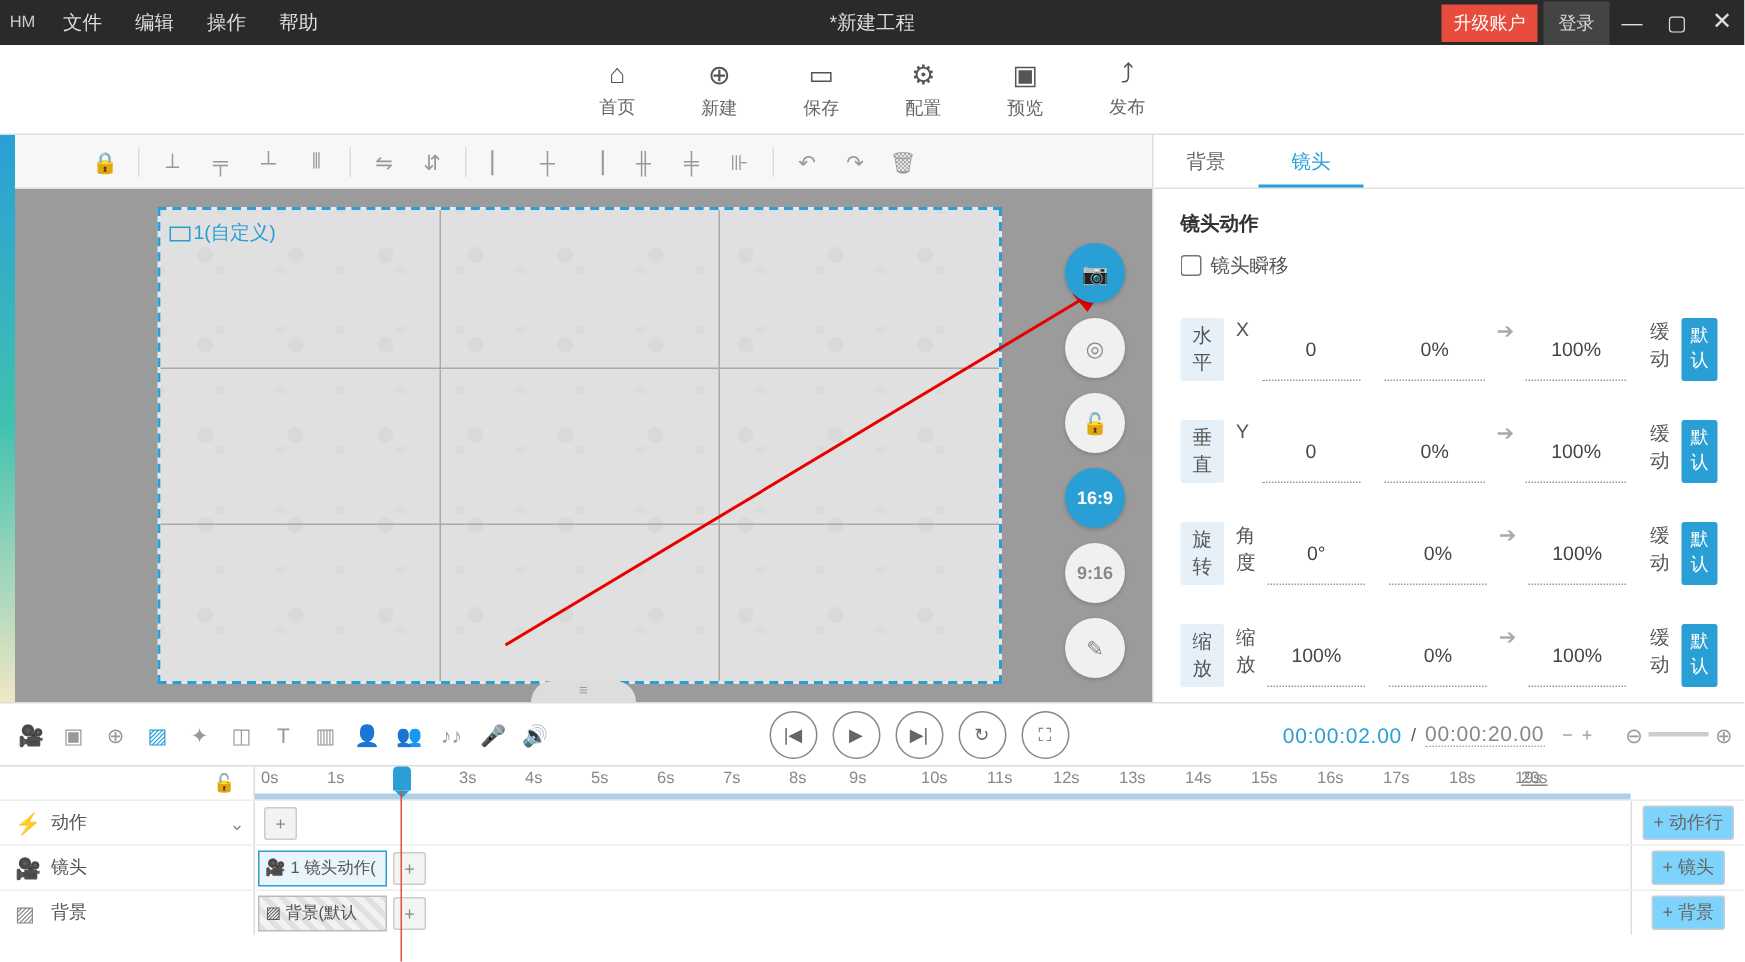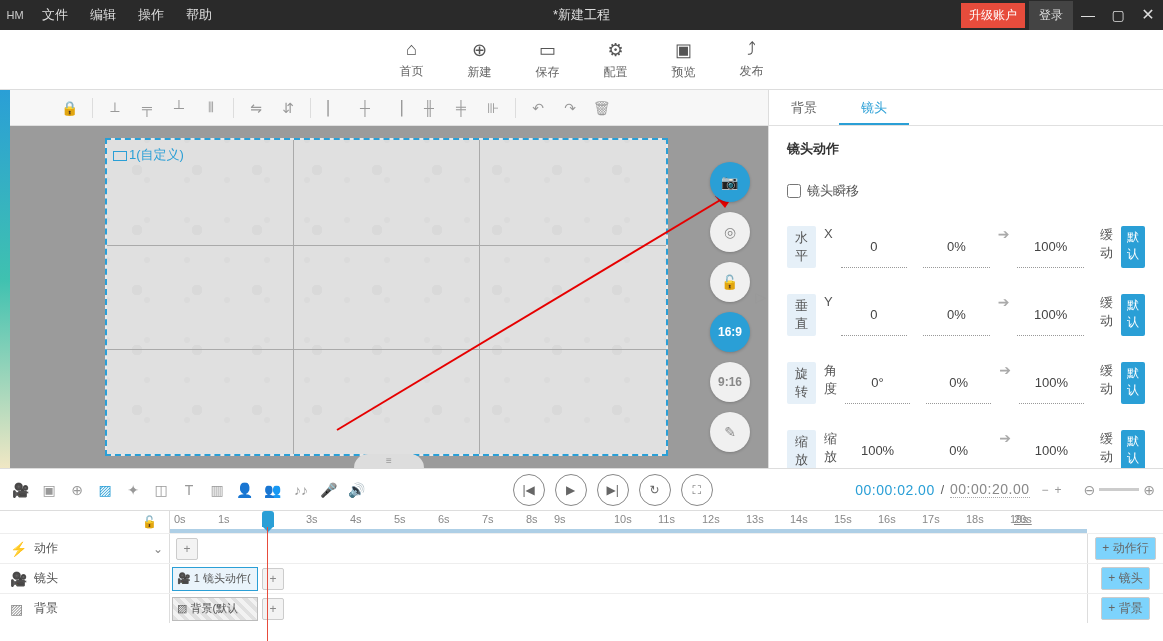--- a/index.html
+++ b/index.html
@@ -55,7 +55,7 @@
 .rp-tab { flex: 0 0 70px; text-align: center; line-height: 36px; font-size: 13px; cursor: pointer; color: #666; }
 .rp-tab.active { color: #2a9fd6; border-bottom: 2px solid #2a9fd6; }
 .rp-body { padding: 14px 18px; font-size: 13px; color: #555; }
-.rp-section-title { font-weight: bold; color: #333; margin-bottom: 24px; }
+.rp-section-title { font-weight: bold; color: #333; margin-bottom: 10px; }
 .rp-checkbox-row { display: flex; align-items: center; gap: 6px; margin-bottom: 18px; }
 .rp-checkbox-row input { width: 14px; height: 14px; }
 .prop-row { display: flex; gap: 8px; margin-bottom: 18px; font-size: 13px; margin-top: 26px; }

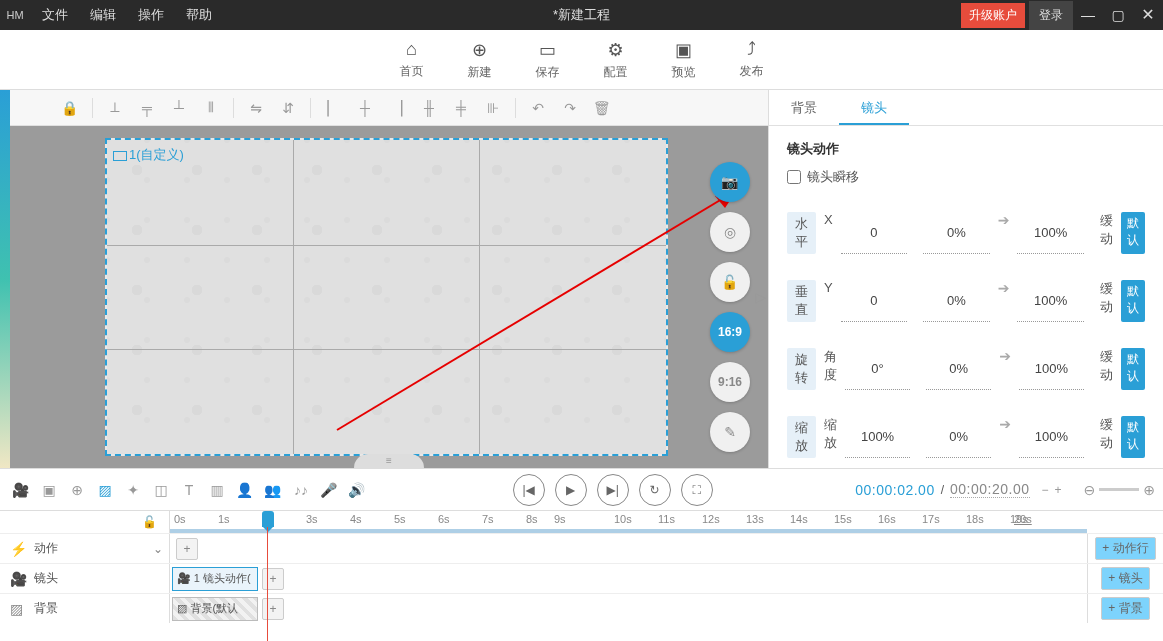--- a/index.html
+++ b/index.html
@@ -394,7 +394,7 @@
         <div class="tick" style="left: 268px;">6s</div>
         <div class="tick" style="left: 312px;">7s</div>
         <div class="tick" style="left: 356px;">8s</div>
-        <div class="tick" style="left: 384px;">9s</div>
+        <div class="tick" style="left: 396px;">9s</div>
         <div class="tick" style="left: 444px;">10s</div>
         <div class="tick" style="left: 488px;">11s</div>
         <div class="tick" style="left: 532px;">12s</div>

